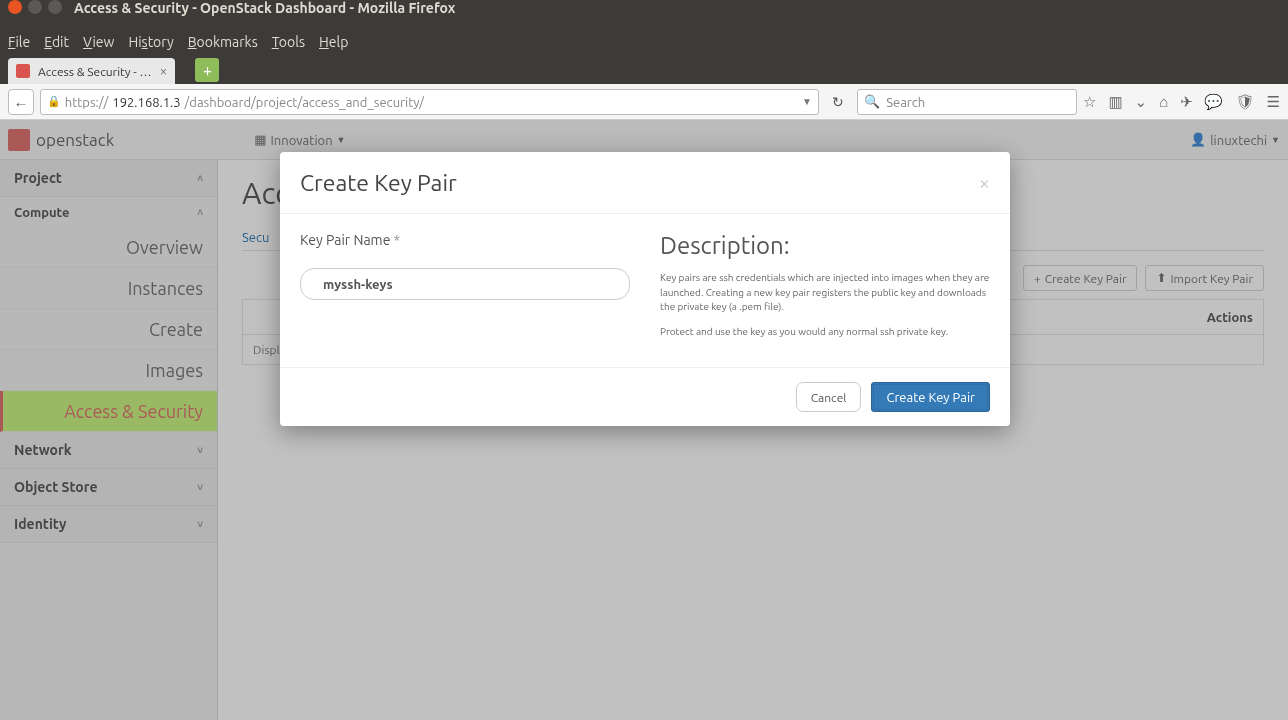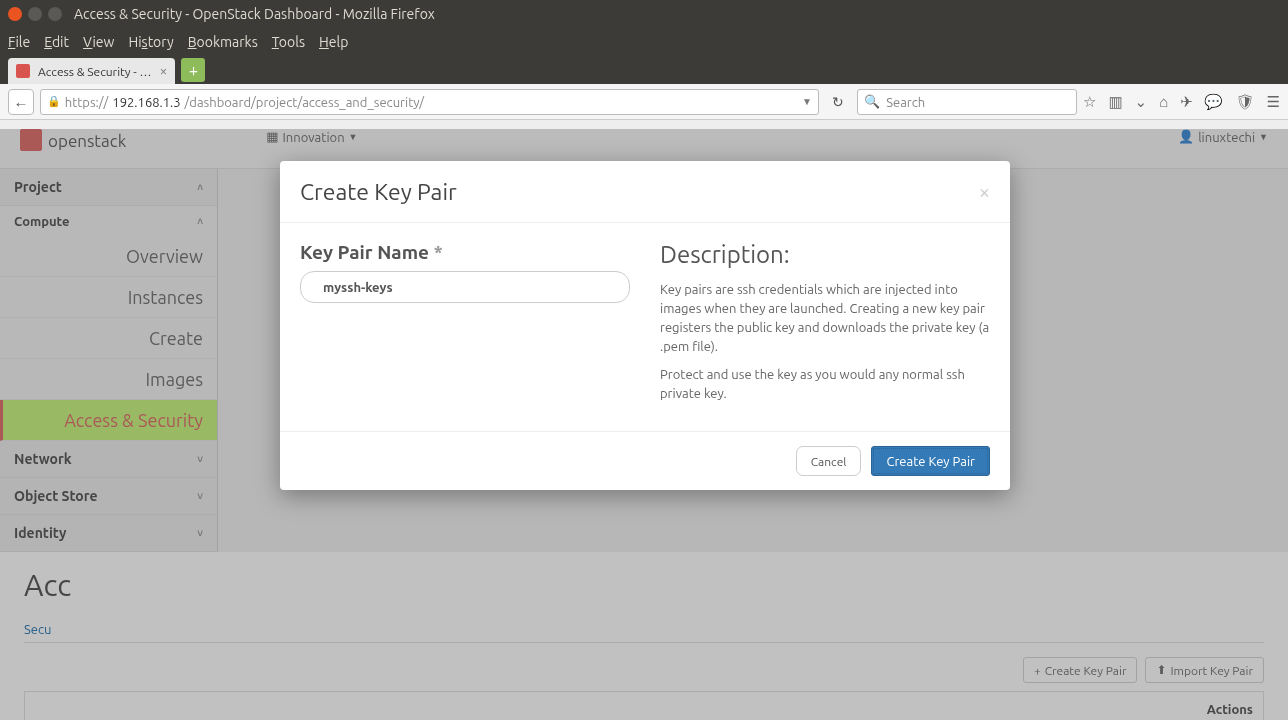--- a/index.html
+++ b/index.html
@@ -6,7 +6,7 @@
 body{background:#eee;width:1288px;height:720px;overflow:hidden;position:relative;}
 
 
-.titlebar{background:#3c3b37;height:28px;display:flex;align-items:center;padding:0 8px;color:#dfdbd2;font-size:14px;font-weight:normal;}
+.titlebar{background:#3c3b37;height:28px;display:flex;align-items:flex-start;padding:0 8px;color:#dfdbd2;font-size:14px;font-weight:bold;}
 .win-btns{display:flex;gap:6px;margin-right:12px;}
 .win-btn{width:14px;height:14px;border-radius:50%;}
 .win-close{background:#e95420;}

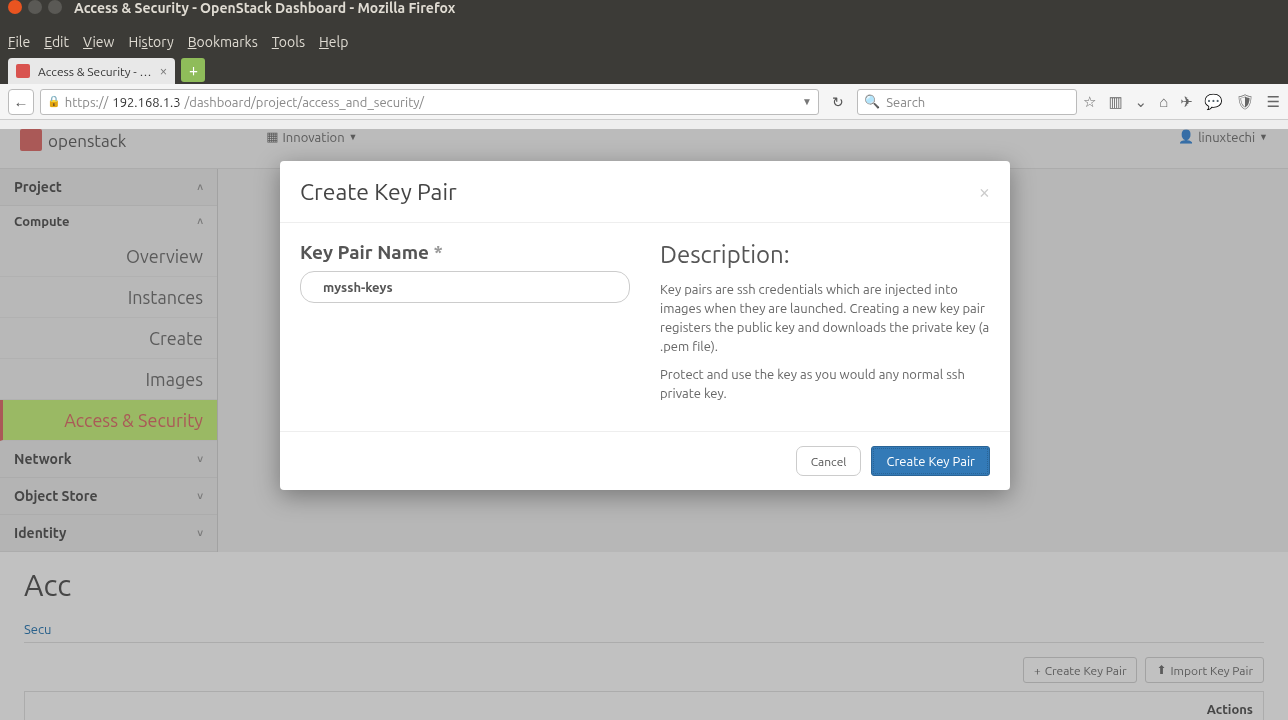--- a/index.html
+++ b/index.html
@@ -17,7 +17,7 @@
 .menubar span{cursor:pointer;}
 .mu{text-decoration:underline;text-decoration-color:#dfdbd2;}
 
-.tabbar{background:#3c3b37;height:28px;display:flex;align-items:flex-end;padding:0 8px;}
+.tabbar{background:#3c3b37;height:28px;display:flex;align-items:flex-end;padding:0 8px;gap:14px;}
 .tab{background:#e8e8e8;border-radius:4px 4px 0 0;height:26px;display:flex;align-items:center;padding:0 8px;gap:8px;font-size:12px;color:#333;}
 .tab-favicon{width:14px;height:14px;background:#d9534f;border-radius:2px;}
 .tab-close{color:#777;font-size:14px;cursor:pointer;}

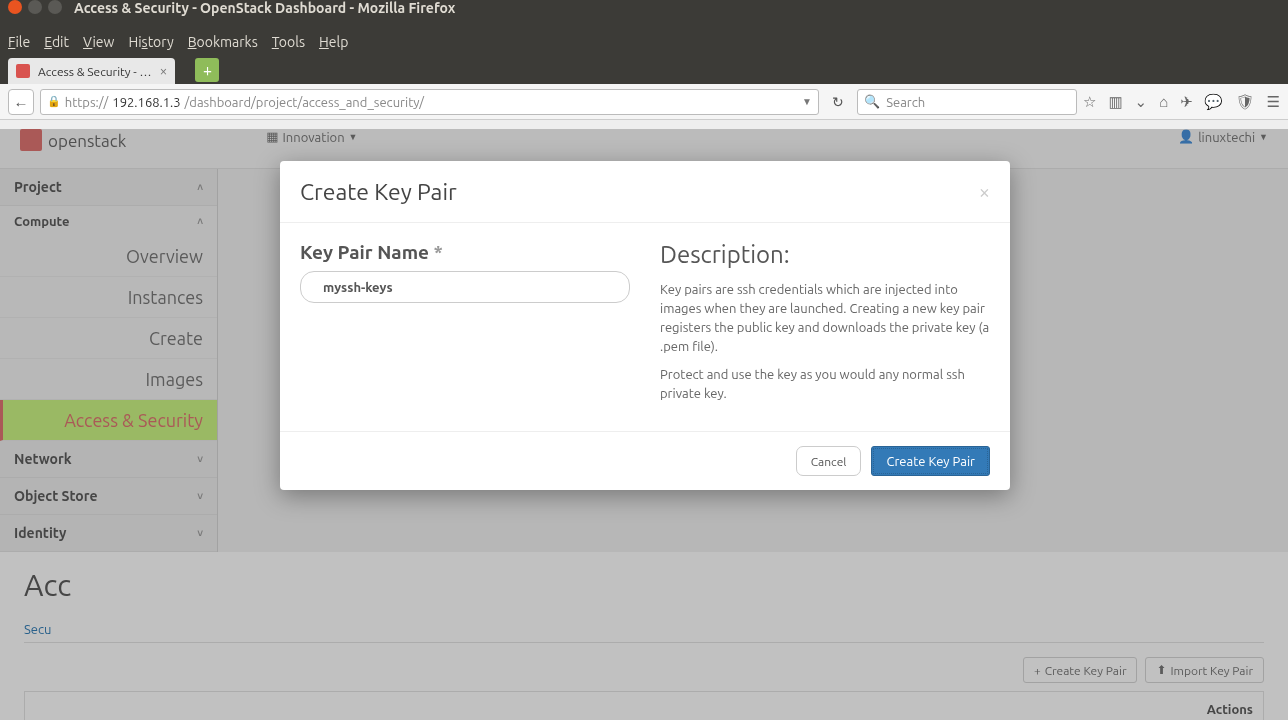--- a/index.html
+++ b/index.html
@@ -36,7 +36,7 @@
 
 
 .page{position:relative;height:600px;background:#eee;}
-.topbar{height:40px;background:#f5f5f5;border-bottom:1px solid #ddd;display:flex;align-items:flex-start;padding:0 20px;margin-top:9px;}
+.topbar{height:40px;background:#f5f5f5;border-bottom:1px solid #ddd;display:flex;align-items:center;padding:0 8px;}
 .logo{display:flex;align-items:center;gap:6px;font-size:17px;color:#333;}
 .logo-icon{width:22px;height:22px;background:#d9534f;border-radius:2px;}
 .logo-text{font-weight:normal;color:#444;}

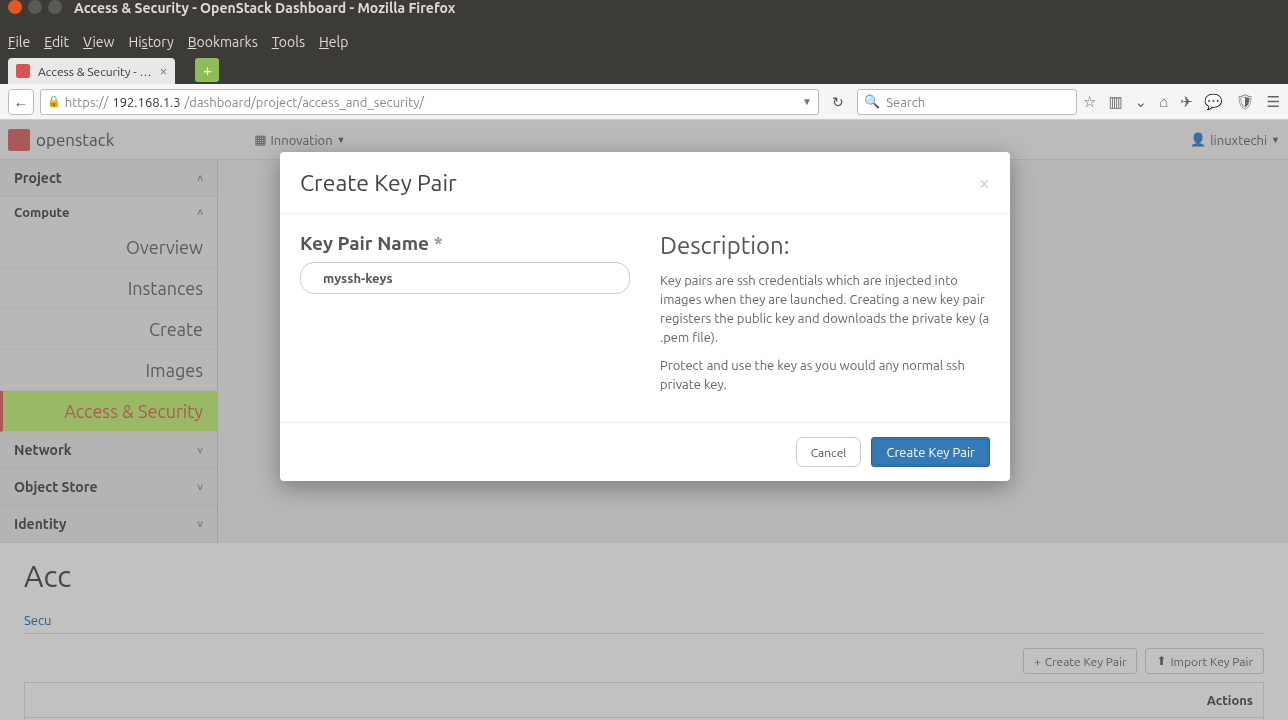--- a/index.html
+++ b/index.html
@@ -44,7 +44,7 @@
 .user-sel{margin-left:auto;color:#555;font-size:13px;display:flex;align-items:center;gap:4px;}
 .caret{font-size:9px;}
 
-.body{display:flex;height:560px;flex-direction:column;}
+.body{display:flex;height:560px;}
 .sidebar{width:218px;background:#f1f1f1;border-right:1px solid #ccc;}
 .side-head{padding:10px 14px;font-size:14px;font-weight:bold;color:#333;border-bottom:1px solid #ddd;display:flex;justify-content:space-between;align-items:center;background:#e9e9e9;}
 .side-sub{padding:8px 14px;font-size:13px;font-weight:bold;color:#333;display:flex;justify-content:space-between;align-items:center;}

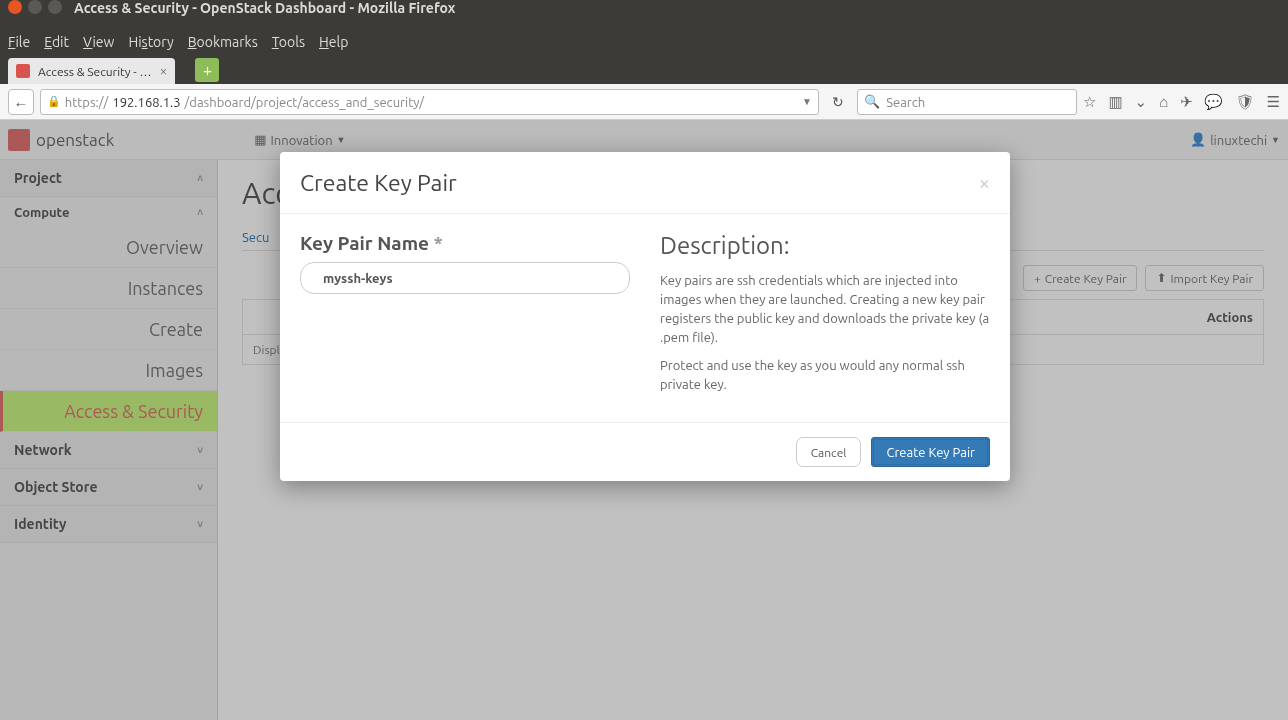--- a/index.html
+++ b/index.html
@@ -70,7 +70,7 @@
 .modal-close{color:#ccc;font-size:20px;cursor:pointer;}
 .modal-body{padding:18px 20px;display:flex;gap:30px;}
 .form-col{flex:1;}
-.form-label{font-size:19px;font-weight:bold;color:#555;margin-bottom:8px;display:block;}
+.form-label{font-size:14px;font-weight:normal;color:#555;margin-bottom:20px;display:block;}
 .form-label .req{color:#999;}
 .form-input{width:100%;height:32px;border:1px solid #ccc;border-radius:14px;padding:0 22px;font-size:13px;color:#555;font-weight:bold;}
 .desc-col{flex:1;}

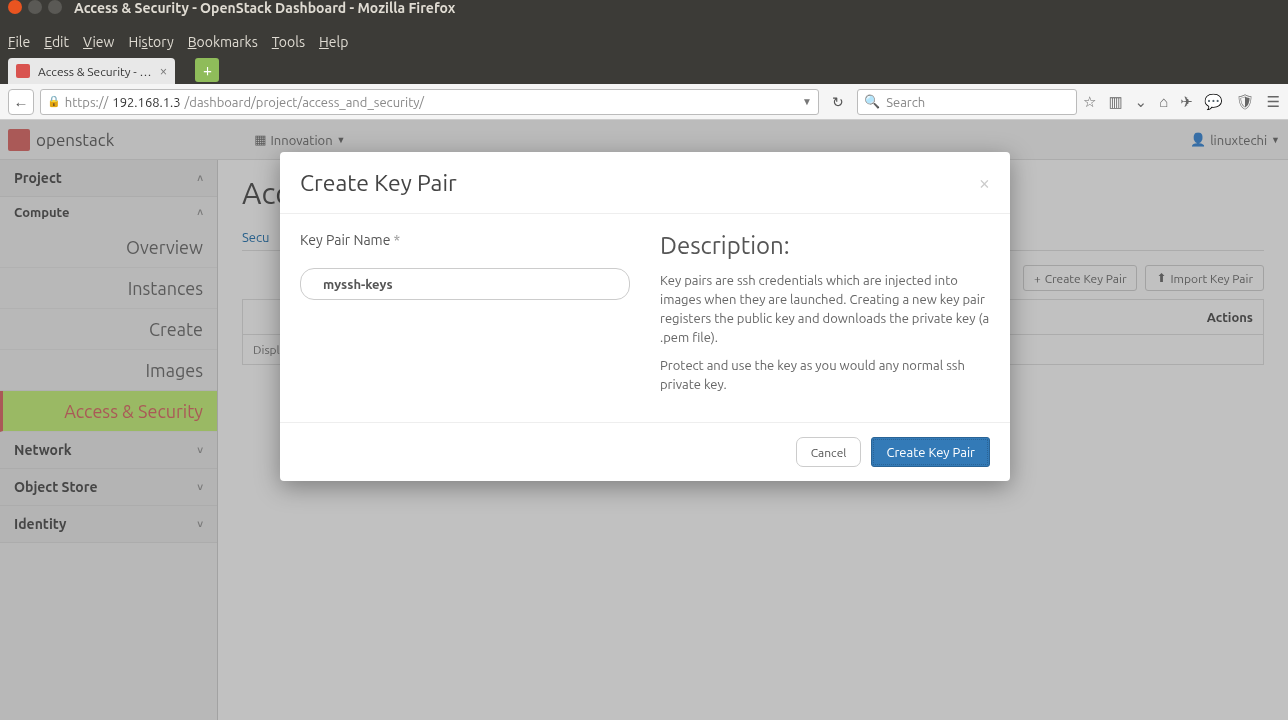--- a/index.html
+++ b/index.html
@@ -75,7 +75,7 @@
 .form-input{width:100%;height:32px;border:1px solid #ccc;border-radius:14px;padding:0 22px;font-size:13px;color:#555;font-weight:bold;}
 .desc-col{flex:1;}
 .desc-col h3{font-size:24px;font-weight:normal;color:#555;margin-bottom:12px;}
-.desc-col p{font-size:13px;color:#666;line-height:1.45;margin-bottom:10px;}
+.desc-col p{font-size:10px;color:#666;line-height:1.45;margin-bottom:10px;}
 .modal-foot{padding:14px 20px;border-top:1px solid #eee;display:flex;justify-content:flex-end;gap:10px;}
 .btn-cancel{border:1px solid #ccc;background:#fff;padding:7px 14px;font-size:12px;border-radius:7px;color:#555;}
 .btn-primary{border:1px solid #2a6496;background:#337ab7;padding:7px 14px;font-size:13px;border-radius:3px;color:#fff;outline:1px dotted #2a6496;outline-offset:-3px;}

